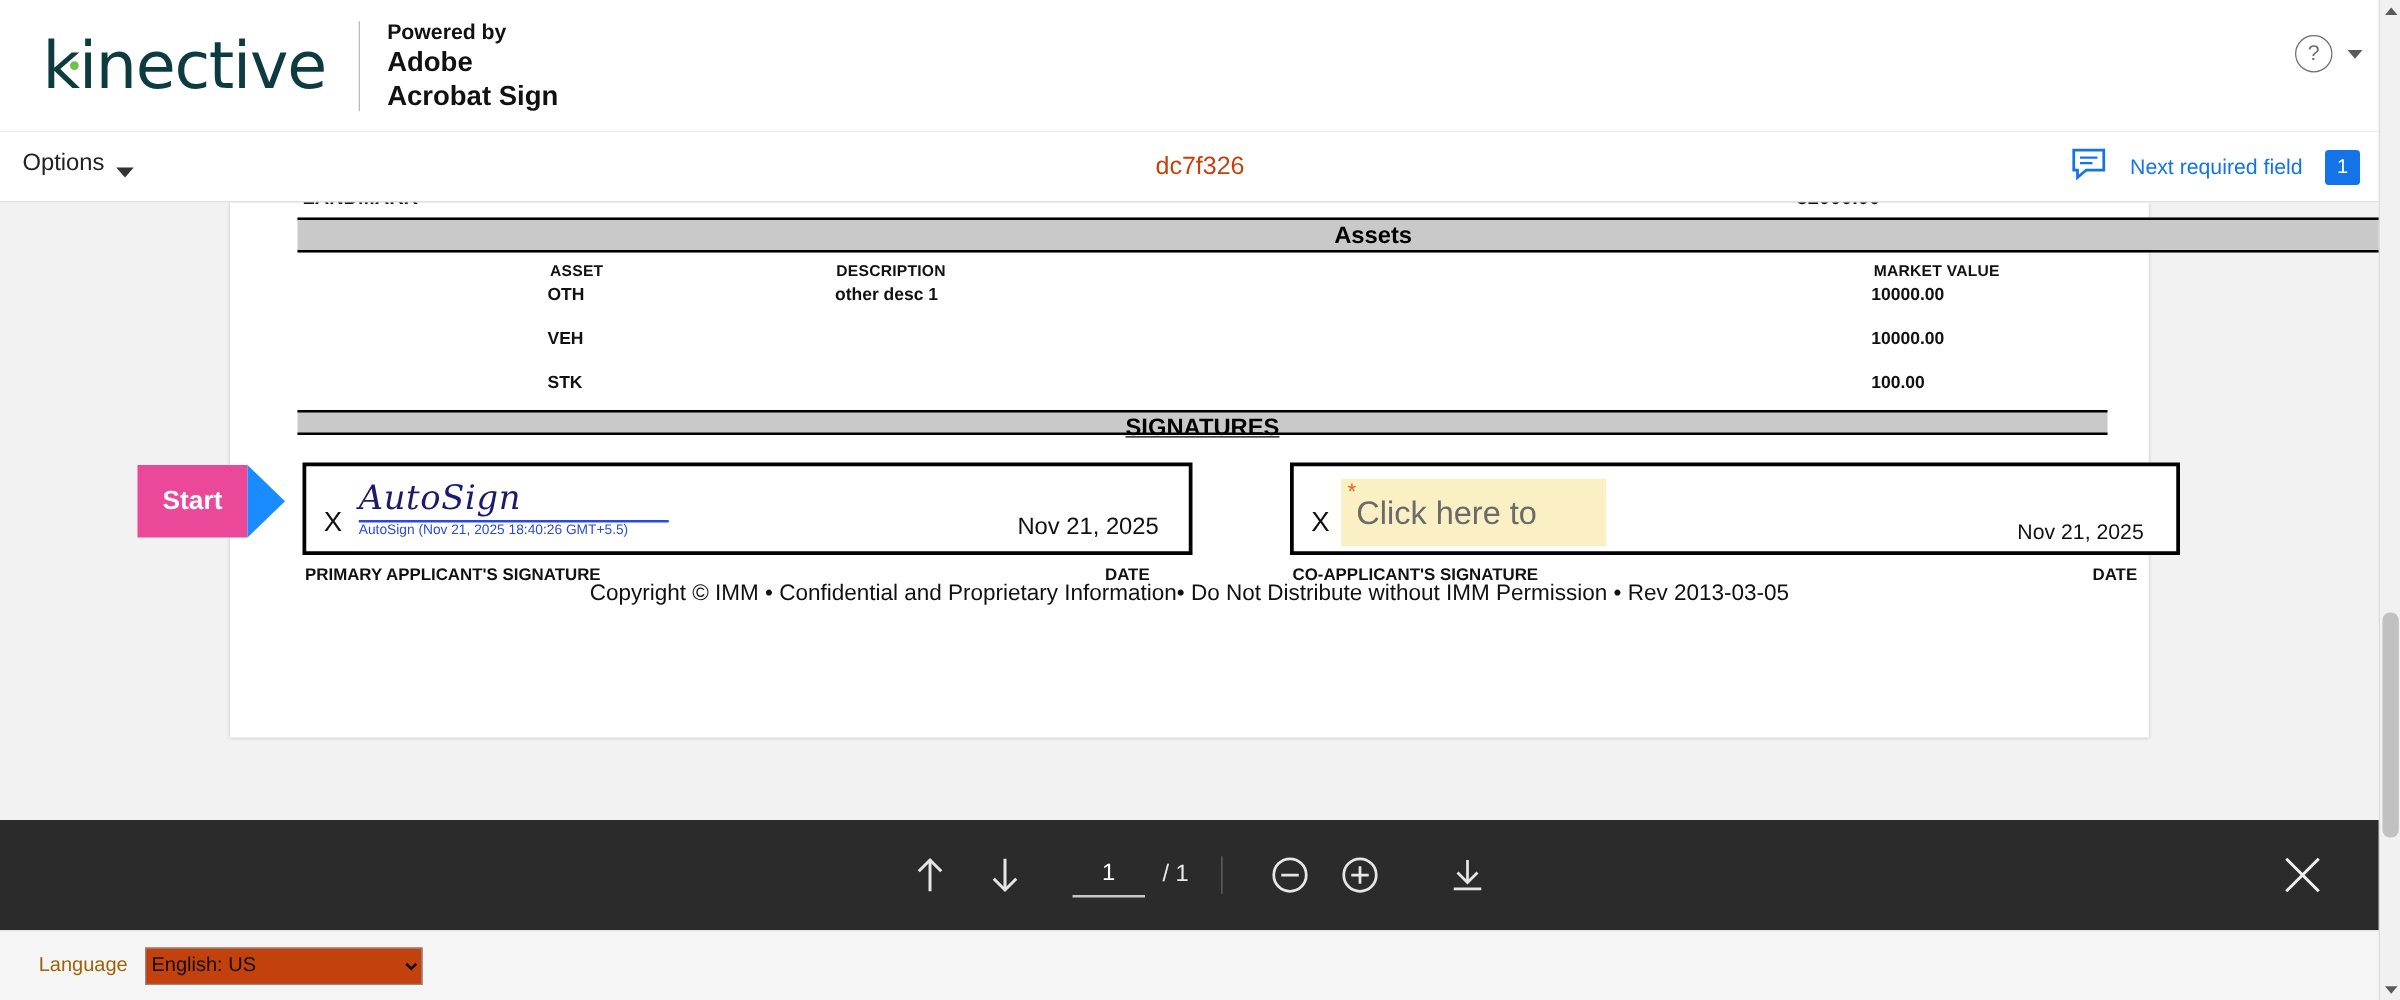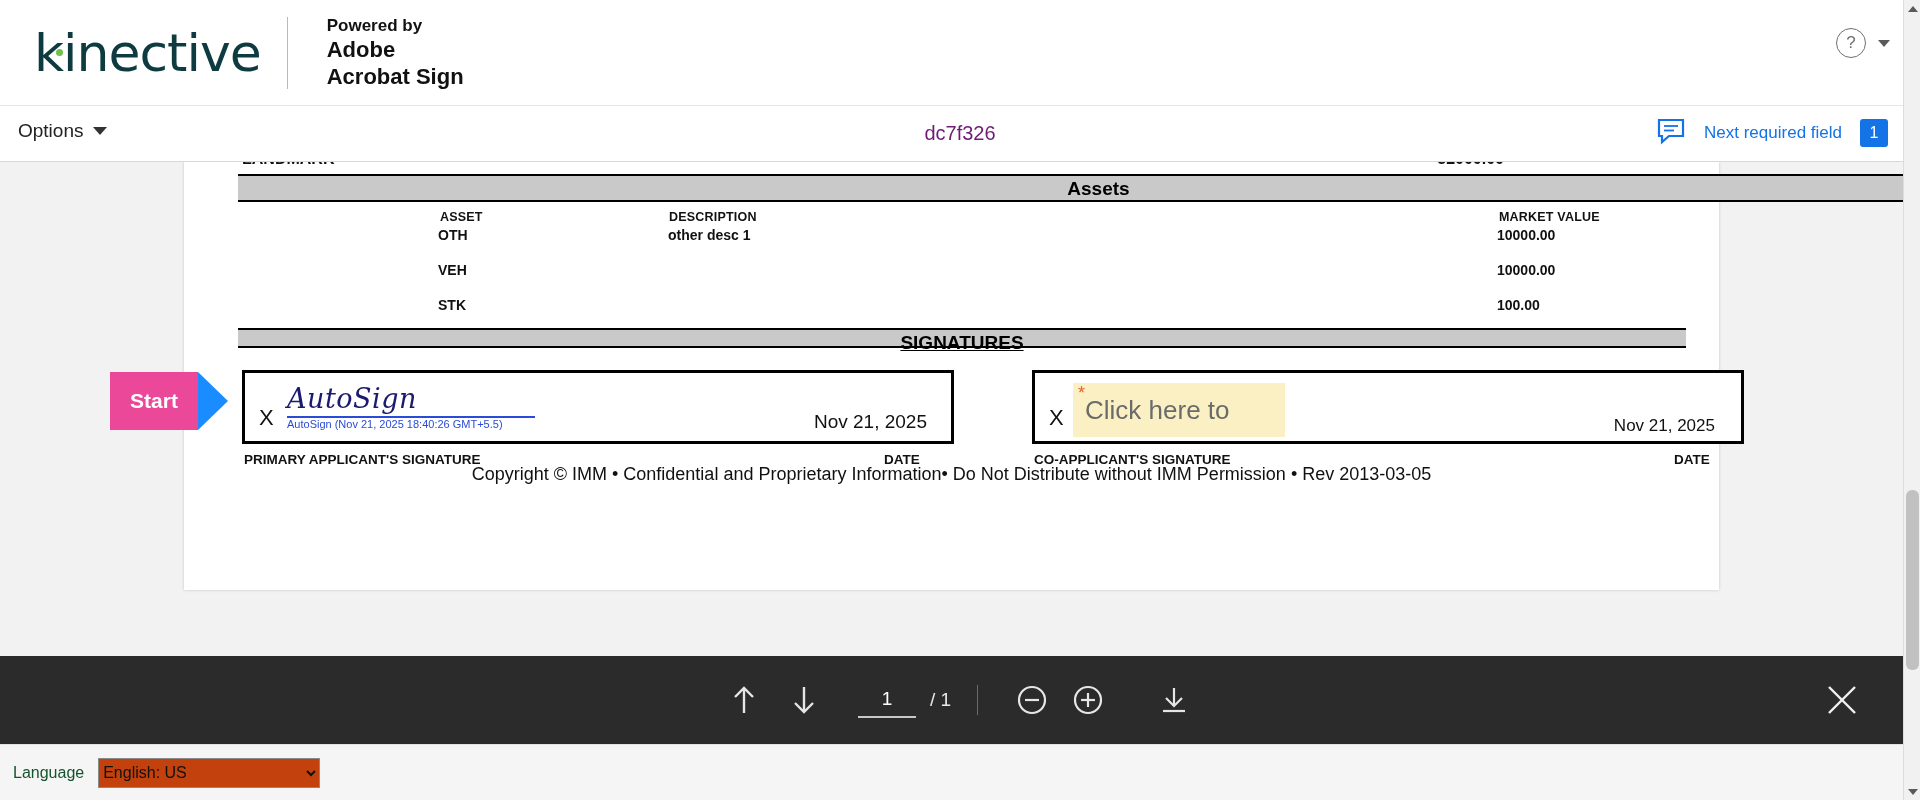--- a/index.html
+++ b/index.html
@@ -50,7 +50,6 @@
   }
   .powered {
     line-height: 1.22;
-    margin-left: 17px;
   }
   .powered .p1 {
     font-size: 17px; font-weight: bold; color: #111; display: block;

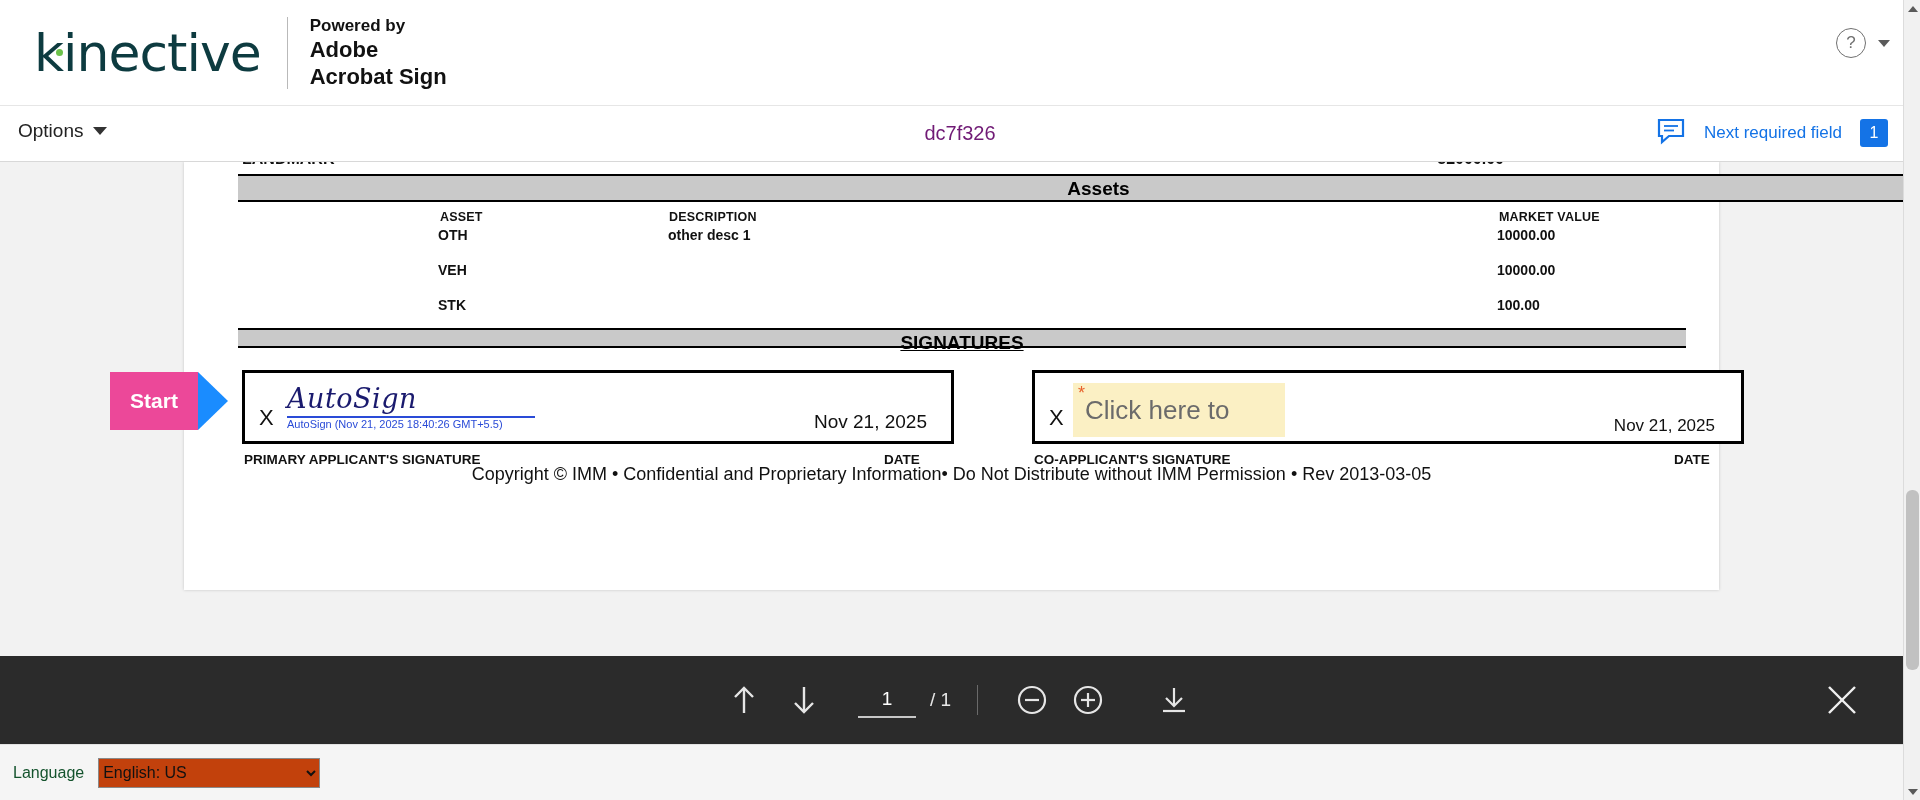--- a/index.html
+++ b/index.html
@@ -89,7 +89,7 @@
   }
   .options-btn {
     position: absolute; left: 18px; top: 14px;
-    display: flex; align-items: center; gap: 10px;
+    display: flex; align-items: flex-end; gap: 10px;
     font-size: 19px; color: #222;
     cursor: pointer;
   }

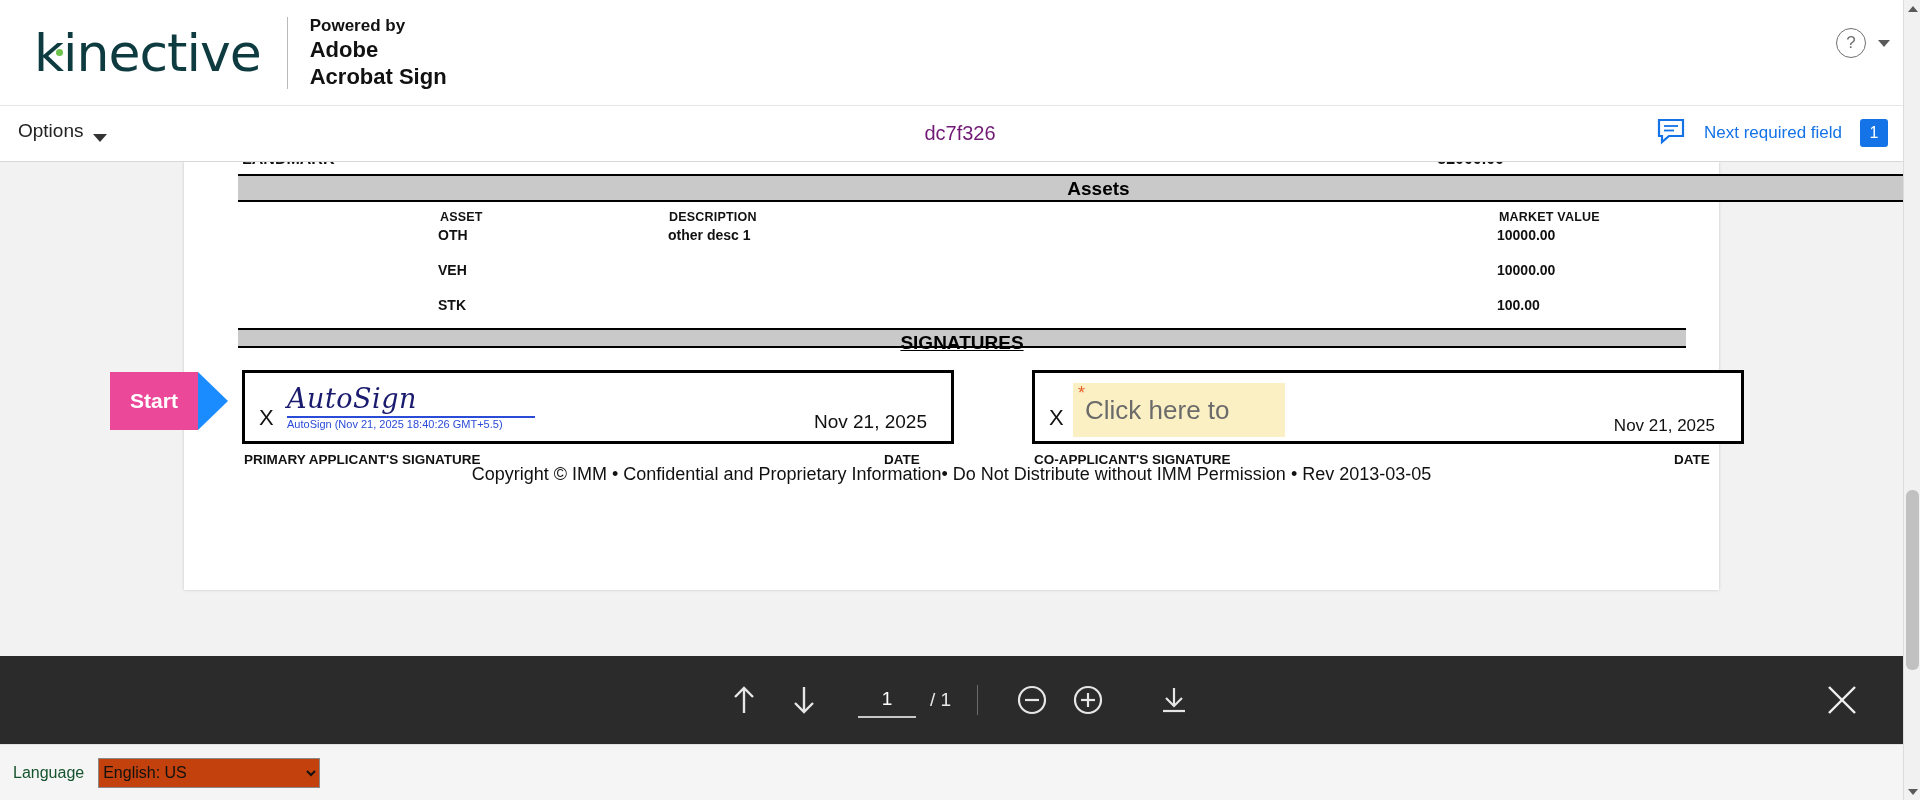--- a/index.html
+++ b/index.html
@@ -102,7 +102,7 @@
   .doc-title {
     position: absolute; left: 0; top: 16px; width: 1920px;
     text-align: center;
-    font-size: 20px; color: #701a75;
+    font-size: 20px; color: #c2410c;
   }
   .toolbar-right {
     position: absolute; right: 32px; top: 11px;

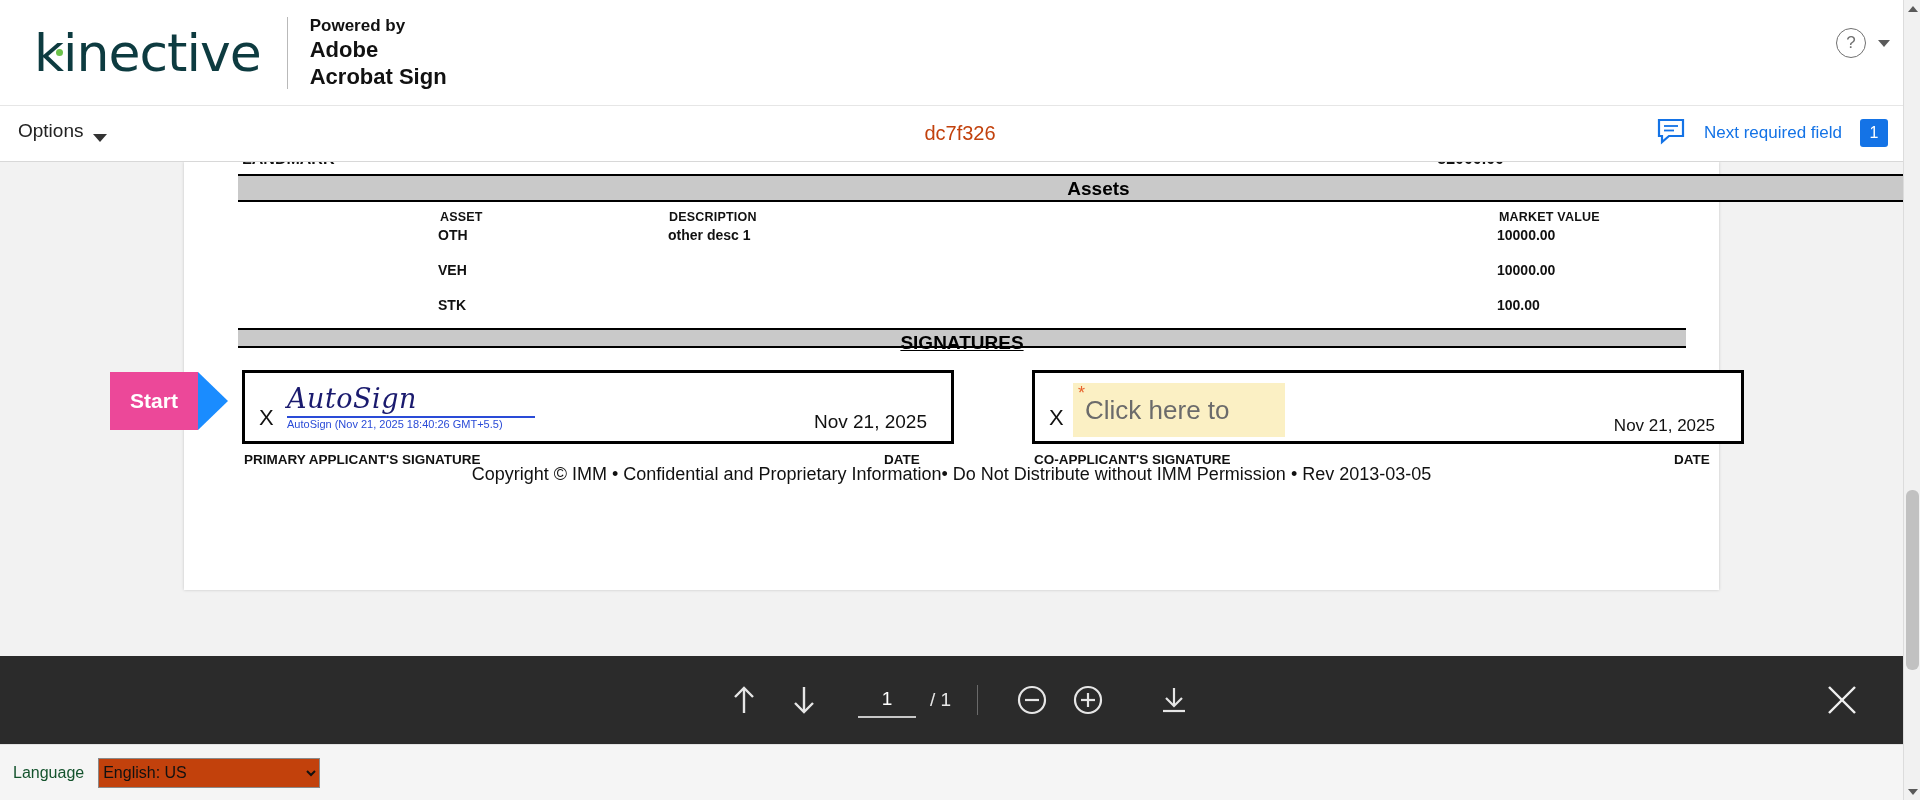--- a/index.html
+++ b/index.html
@@ -332,7 +332,7 @@
     display: flex; align-items: center;
   }
   .lang-label {
-    margin-left: 13px; font-size: 16px; color: #14532d;
+    margin-left: 31px; font-size: 16px; color: #a16207;
   }
   .lang-select {
     margin-left: 14px;

